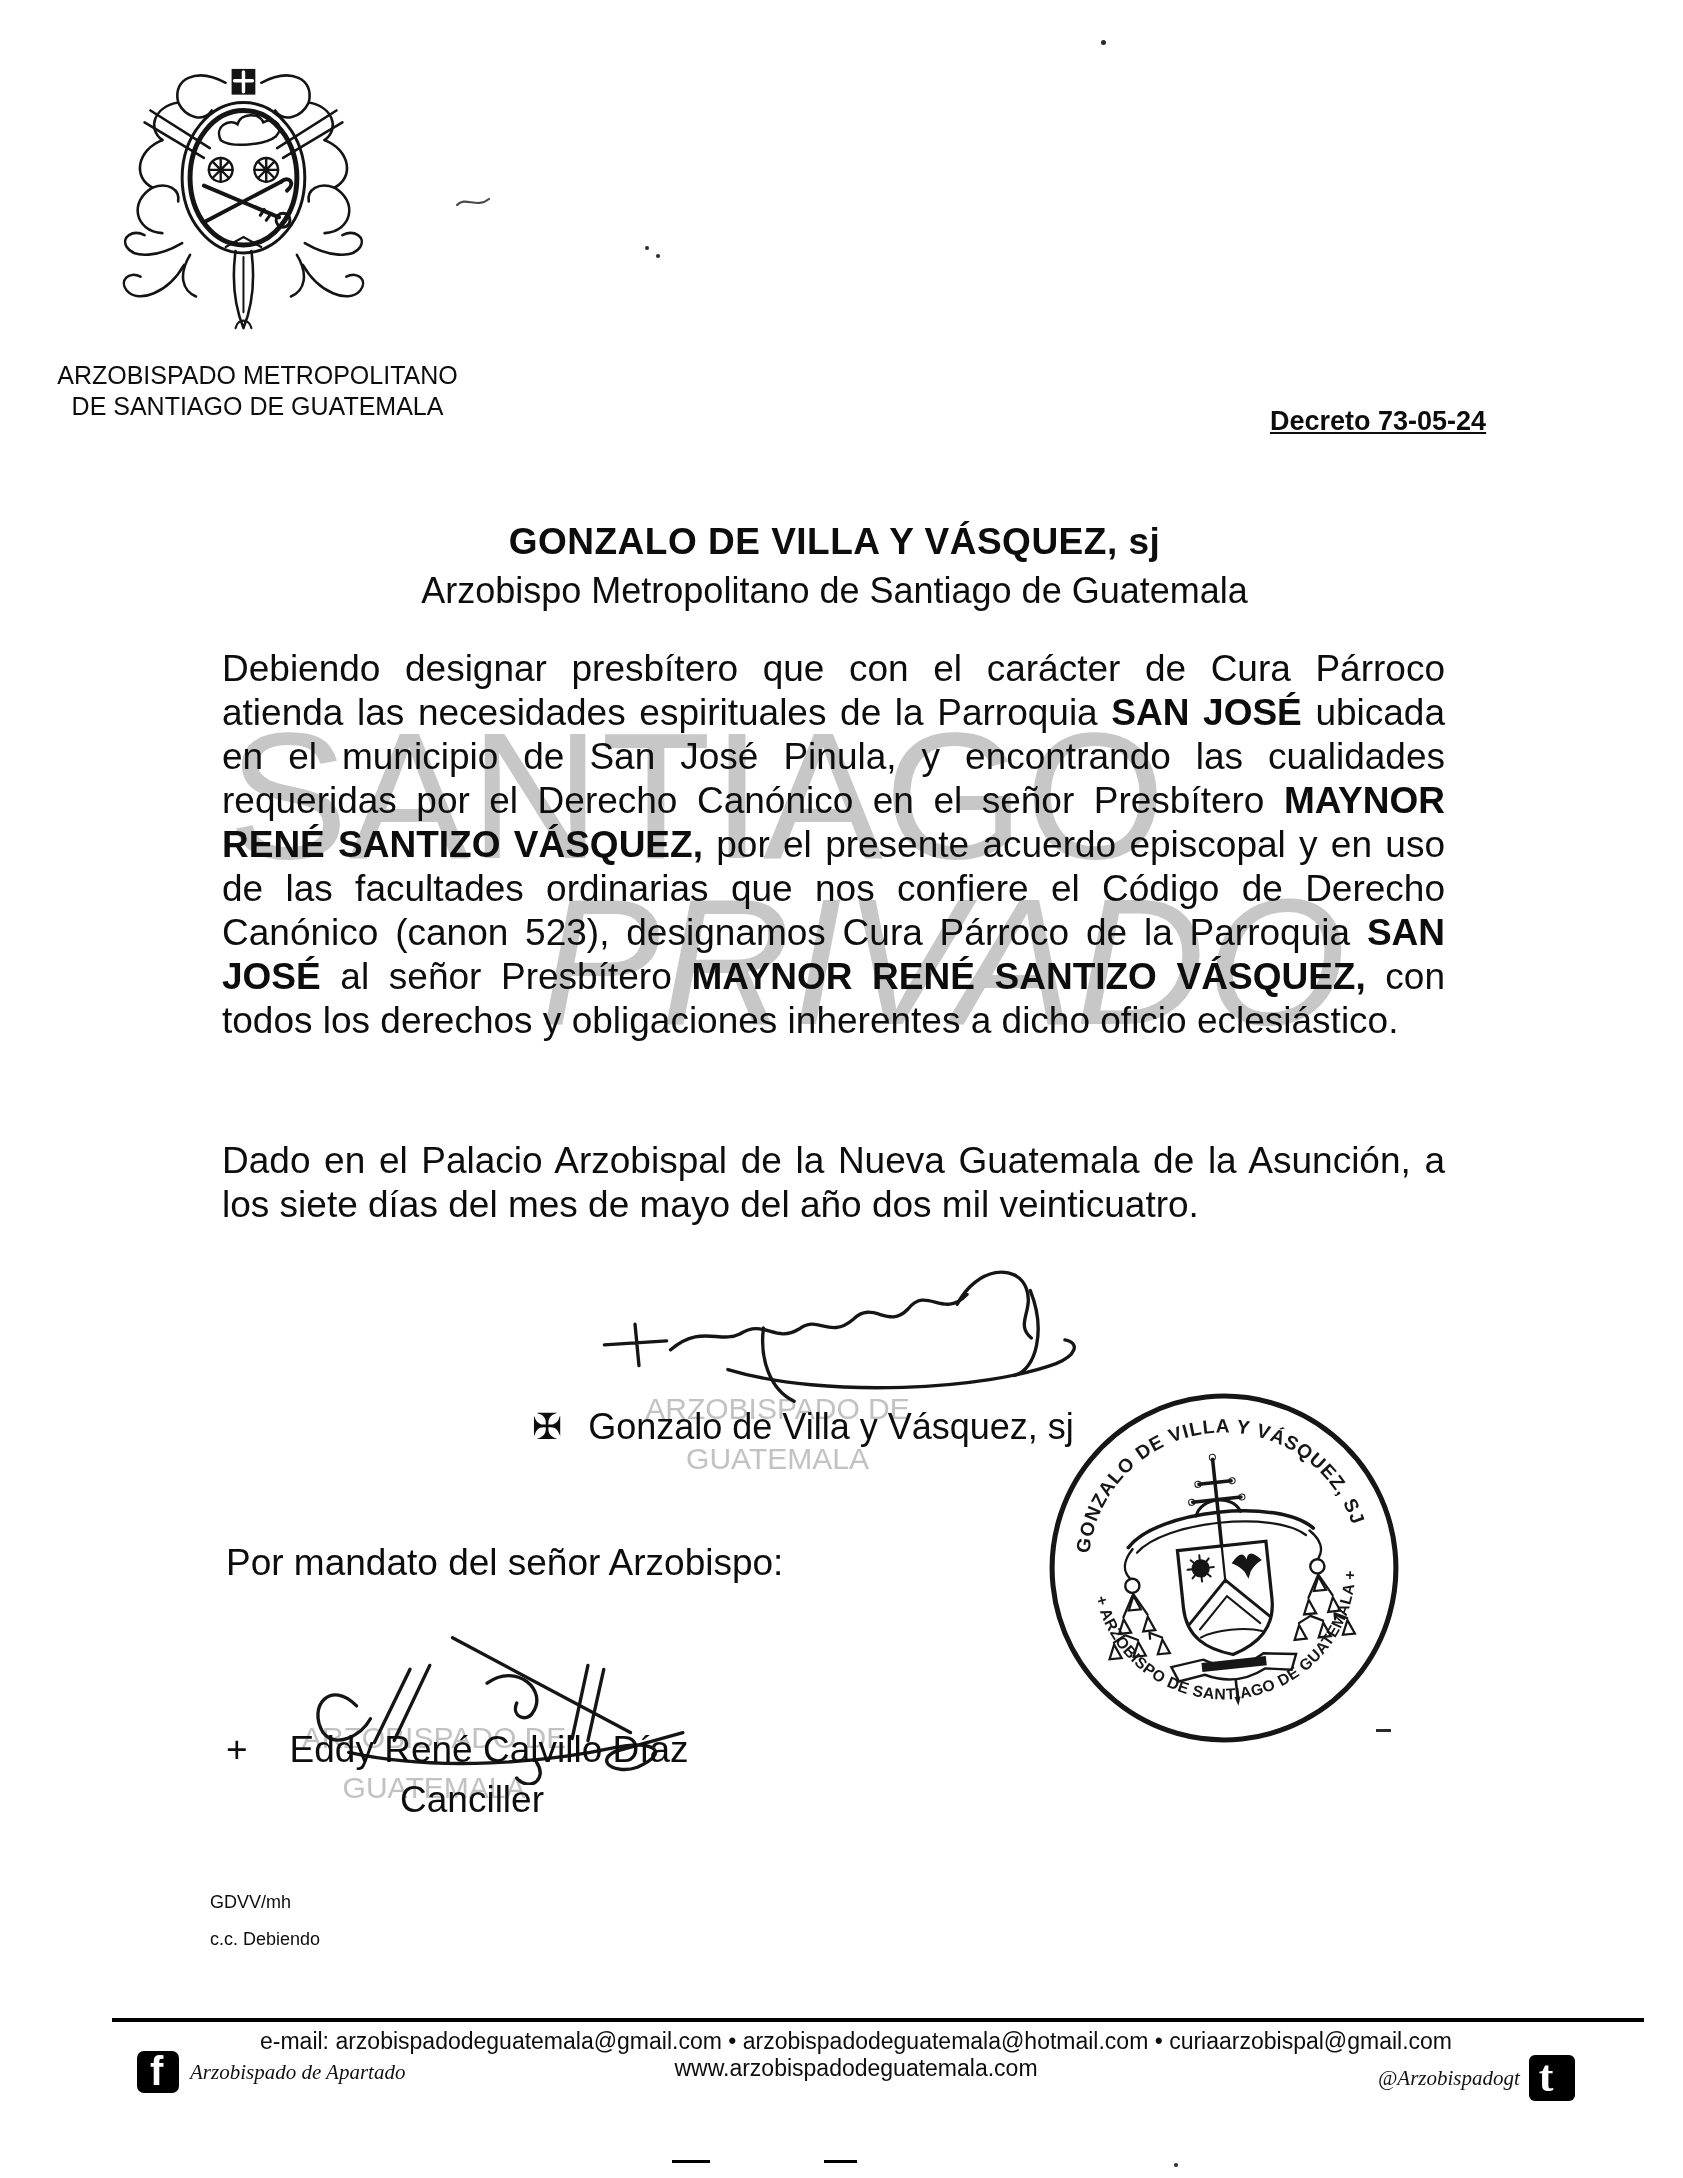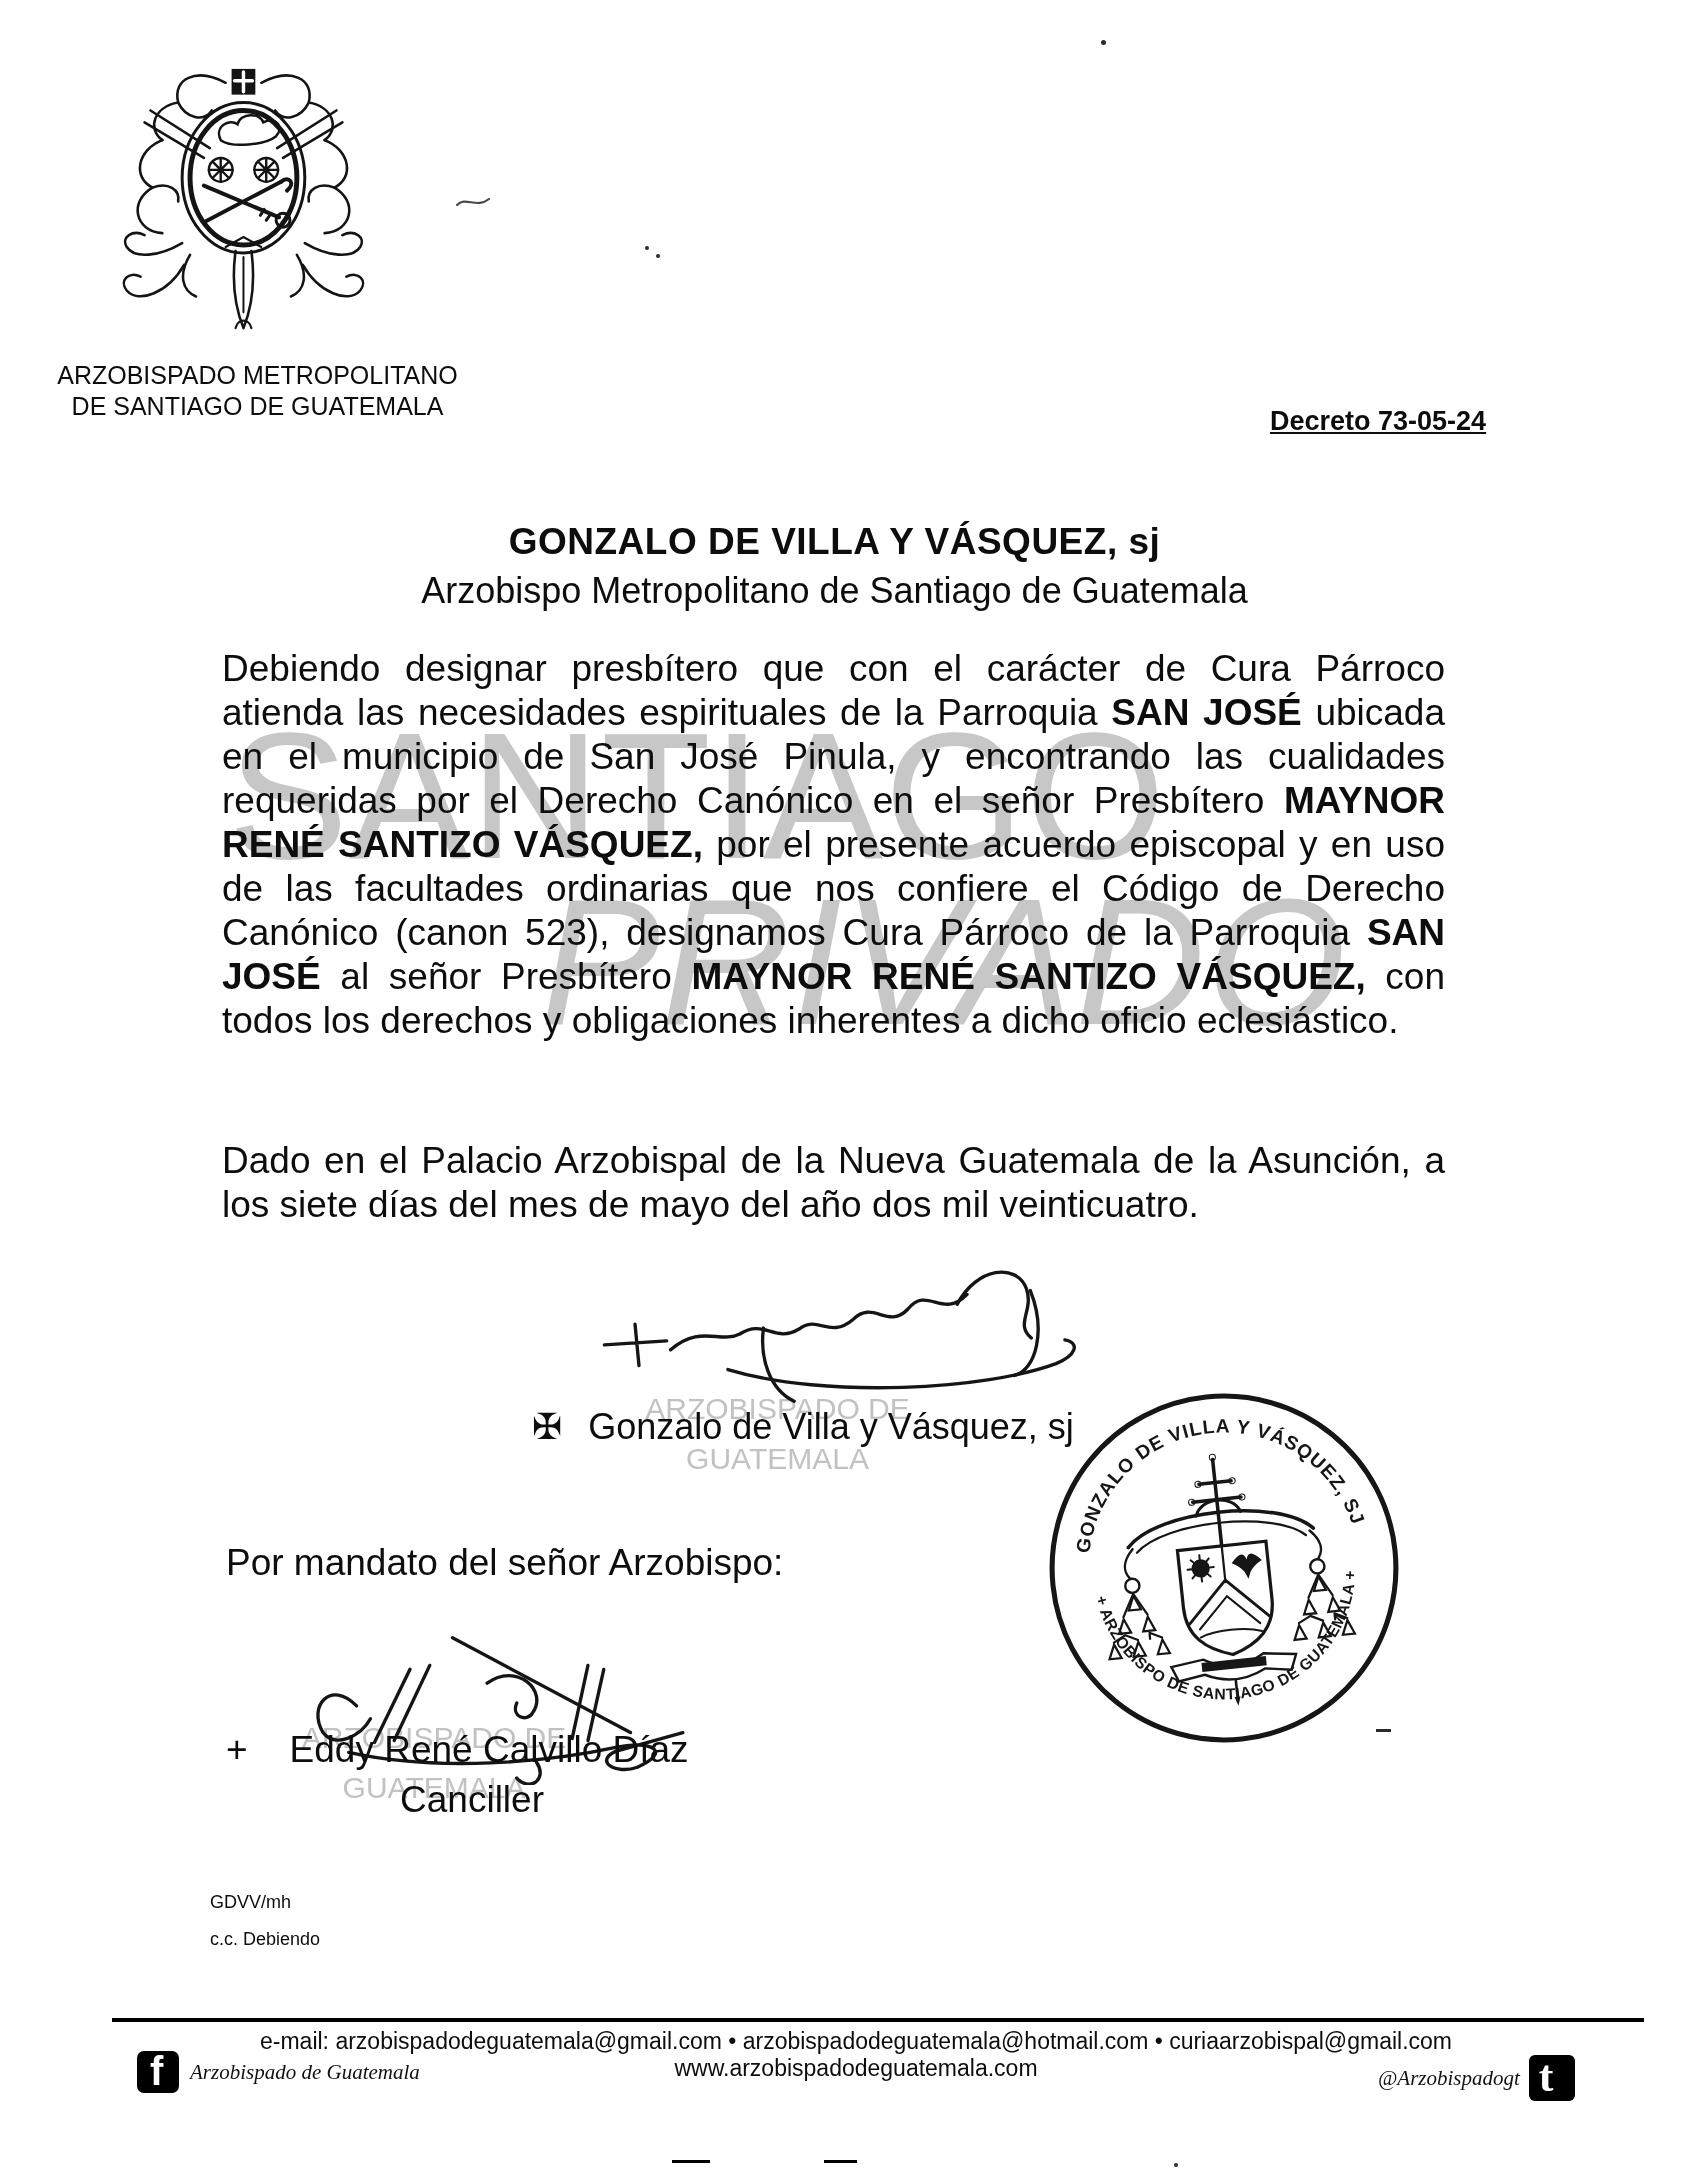--- a/index.html
+++ b/index.html
@@ -264,7 +264,7 @@
     <div class="fb-icon">
         <span>f</span>
       </div>
-    <div class="social-label">Arzobispado de Guatemala</div>
+    <div class="social-label">Arzobispado de Apartado</div>
   </div>
 
   <div class="abs tw-block">

